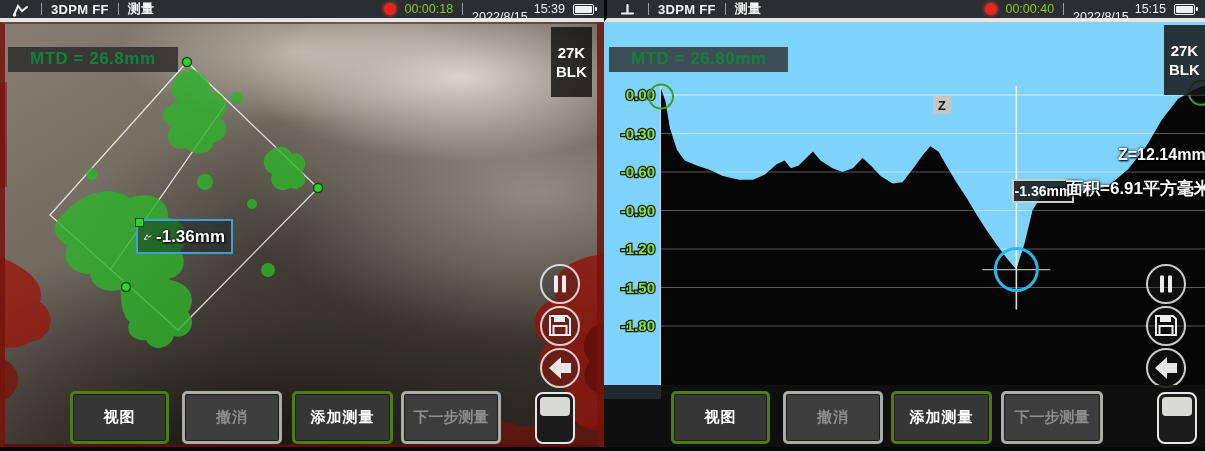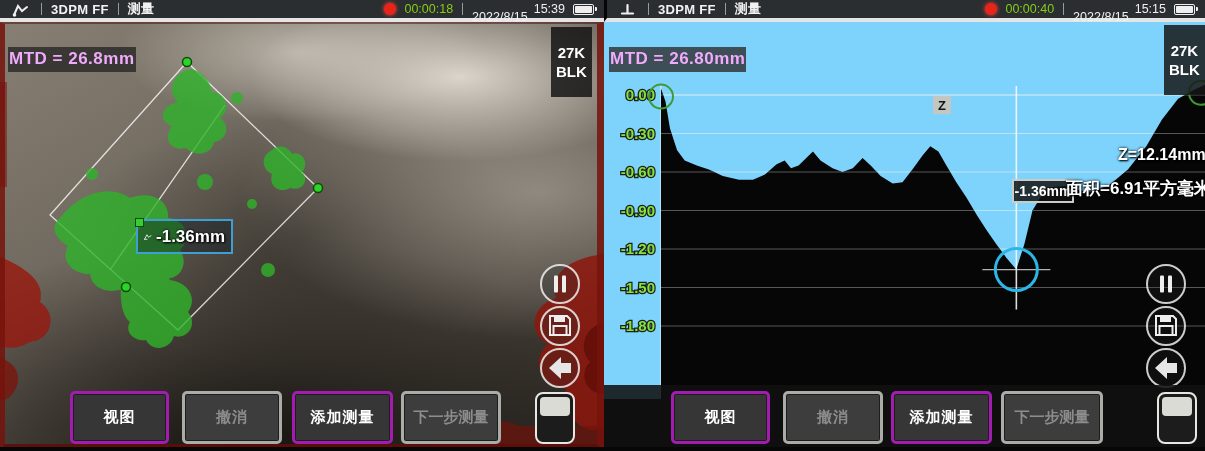--- a/index.html
+++ b/index.html
@@ -39,7 +39,7 @@
     border-bottom:7px solid rgba(95,13,8,.9); border-top:2px solid rgba(70,12,8,.5); }
   #video-overlay { position:absolute; left:0; top:22px; }
 
-  .hud-label { position:absolute; background:rgba(32,32,32,.74); color:#f0abfc; font-weight:bold; font-size:17px; padding:2px 1px 3px; letter-spacing:.5px; }
+  .hud-label { position:absolute; background:rgba(32,32,32,.74); color:#15803d; font-weight:bold; font-size:17px; padding:2px 22px 3px; letter-spacing:.5px; }
   .quality-badge { position:absolute; background:rgba(14,14,14,.8); color:#fff; font-weight:bold; font-size:15px; line-height:19px; text-align:center; padding:16px 5px; }
 
   .depth-tag { position:absolute; display:flex; align-items:center; gap:4px; border:2px solid #3e9fd4; background:rgba(12,24,34,.42); color:#fff; font-weight:bold; }

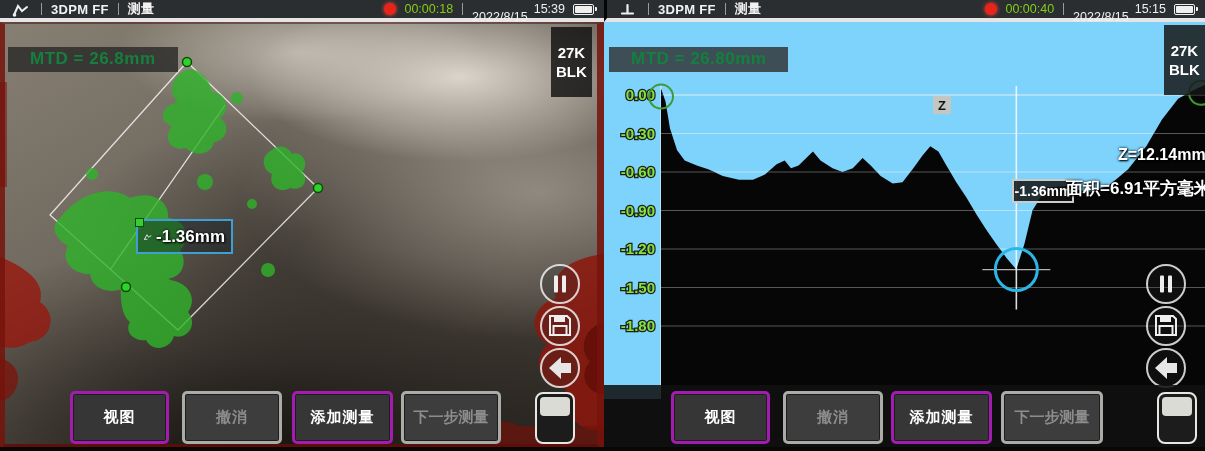--- a/index.html
+++ b/index.html
@@ -58,7 +58,7 @@
   .mini-tag { position:absolute; border:2px solid #c9ccc7; background:rgba(18,18,18,.85); color:#fff; font-weight:bold; font-size:14px; display:flex; align-items:center; justify-content:center; }
 
   
-  .softkey { position:absolute; top:391px; height:53px; border:3px solid #a21caf; border-radius:5px; background:#363636; color:#fff; font-weight:bold; font-size:15px; display:flex; align-items:center; justify-content:center; letter-spacing:1px; box-shadow:inset 0 0 0 1px #1d1d1d; cursor:pointer; }
+  .softkey { position:absolute; top:391px; height:53px; border:3px solid #4d7c0f; border-radius:5px; background:#363636; color:#fff; font-weight:bold; font-size:15px; display:flex; align-items:center; justify-content:center; letter-spacing:1px; box-shadow:inset 0 0 0 1px #1d1d1d; cursor:pointer; }
   .softkey.disabled { color:#8d8d8d; background:#3d3d3d; border-color:#a9aca7; }
   .toggle-key { position:absolute; top:392px; width:40px; height:52px; border:2px solid #e6e6e2; border-radius:8px; background:#1c1c1c; padding:3px; cursor:pointer; }
   .toggle-top { width:100%; height:45%; background:#dbdbd5; border-radius:4px; }

